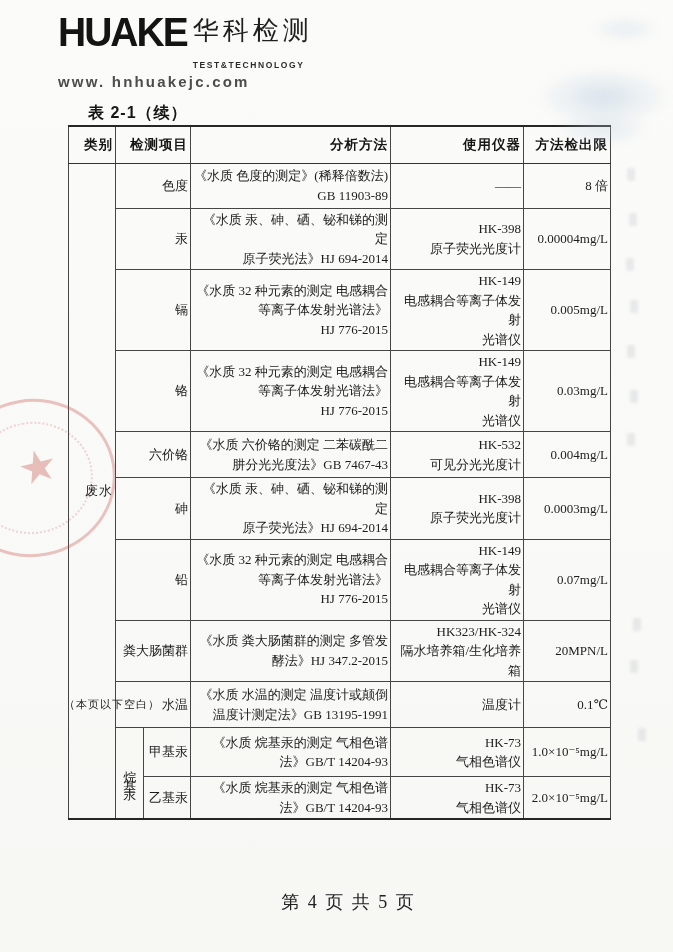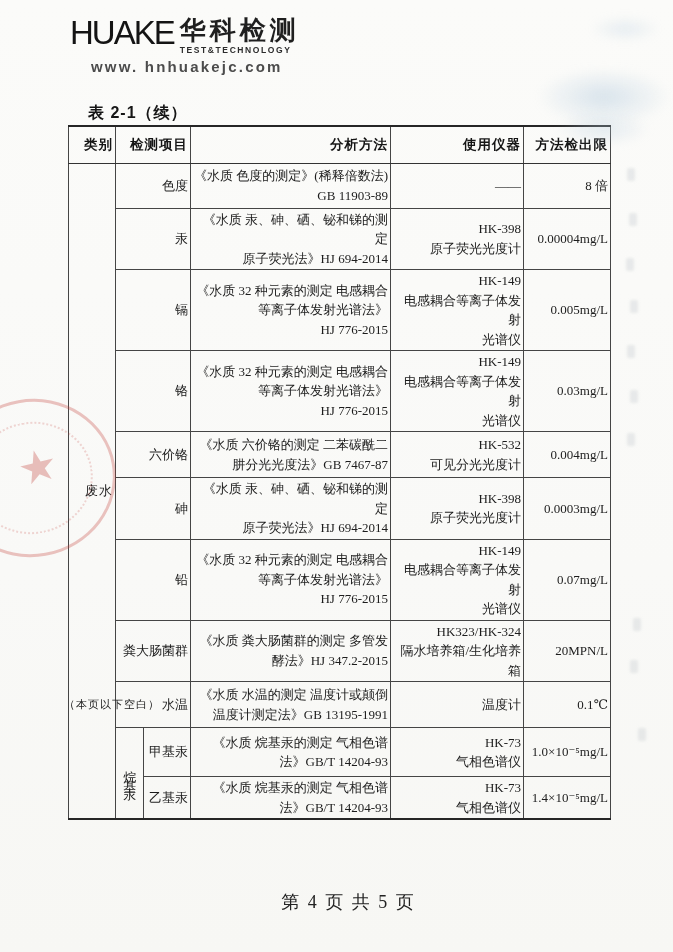--- a/index.html
+++ b/index.html
@@ -23,10 +23,9 @@
   .logo-row{display:flex;align-items:flex-start;}
   .logo-en{
     font-family:"Liberation Sans","DejaVu Sans",sans-serif;
-    font-weight:400;font-size:33px;line-height:30px;
+    font-weight:700;font-size:39px;line-height:30px;
     letter-spacing:-2px;color:#141414;
     transform:scaleY(1.02);
-    margin-left:12px;
   }
   .logo-right{margin-left:6px;display:flex;flex-direction:column;}
   .logo-cn{

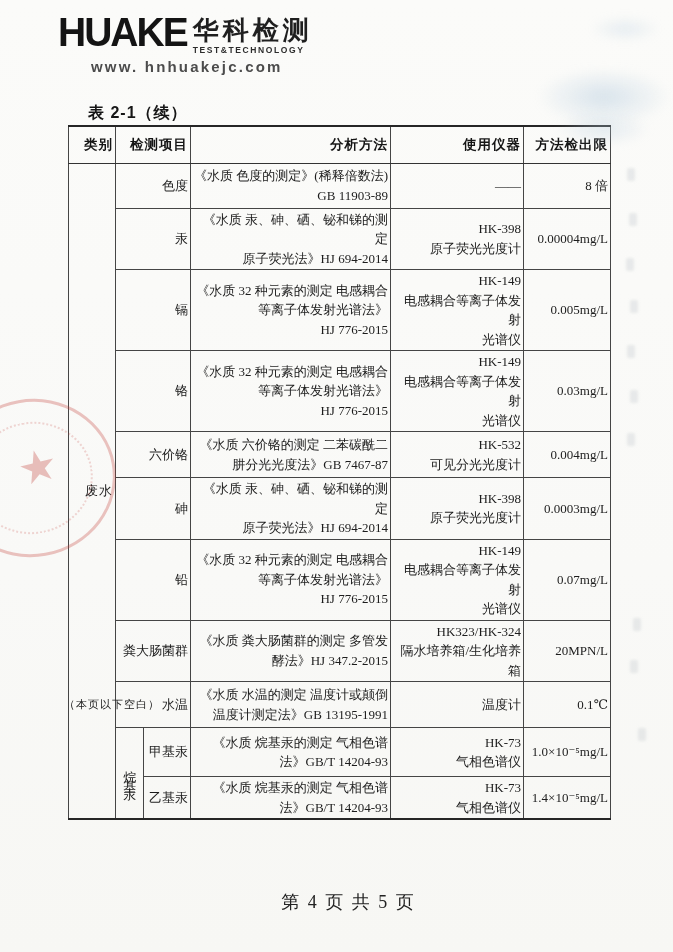--- a/index.html
+++ b/index.html
@@ -30,7 +30,7 @@
   .logo-right{margin-left:6px;display:flex;flex-direction:column;}
   .logo-cn{
     font-size:26px;line-height:26px;letter-spacing:4px;
-    color:#1f1f1f;font-weight:700;
+    color:#1f1f1f;font-weight:400;
   }
   .logo-sub{
     font-family:"Liberation Sans","DejaVu Sans",sans-serif;

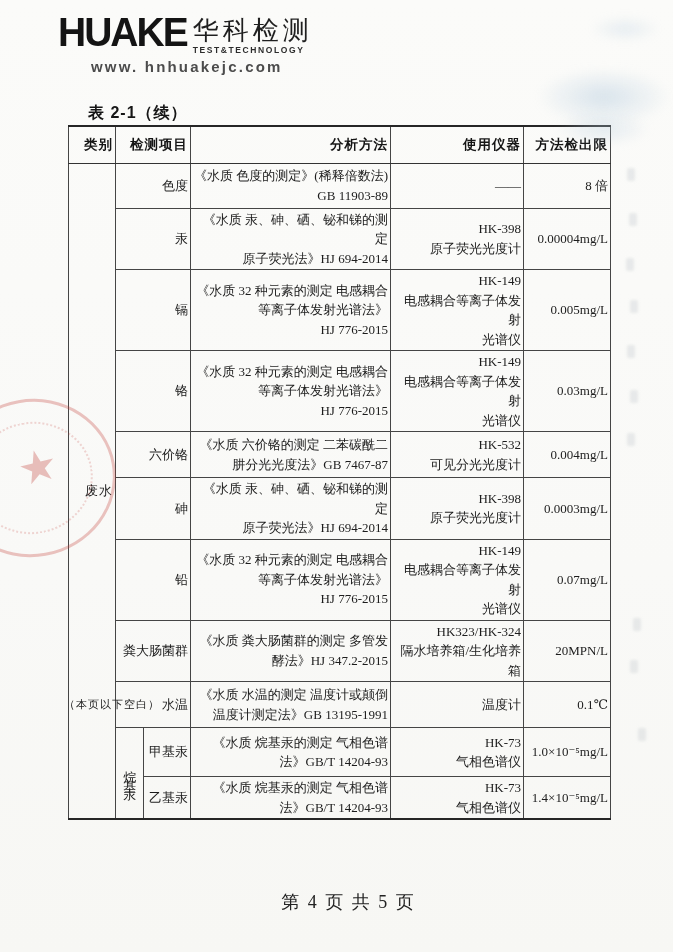--- a/index.html
+++ b/index.html
@@ -35,7 +35,7 @@
   .logo-sub{
     font-family:"Liberation Sans","DejaVu Sans",sans-serif;
     font-size:8.5px;letter-spacing:1.6px;color:#2c2c2c;
-    font-weight:700;margin-top:1px;
+    font-weight:700;margin-top:16px;
   }
   .website{
     font-family:"Liberation Sans","DejaVu Sans",sans-serif;

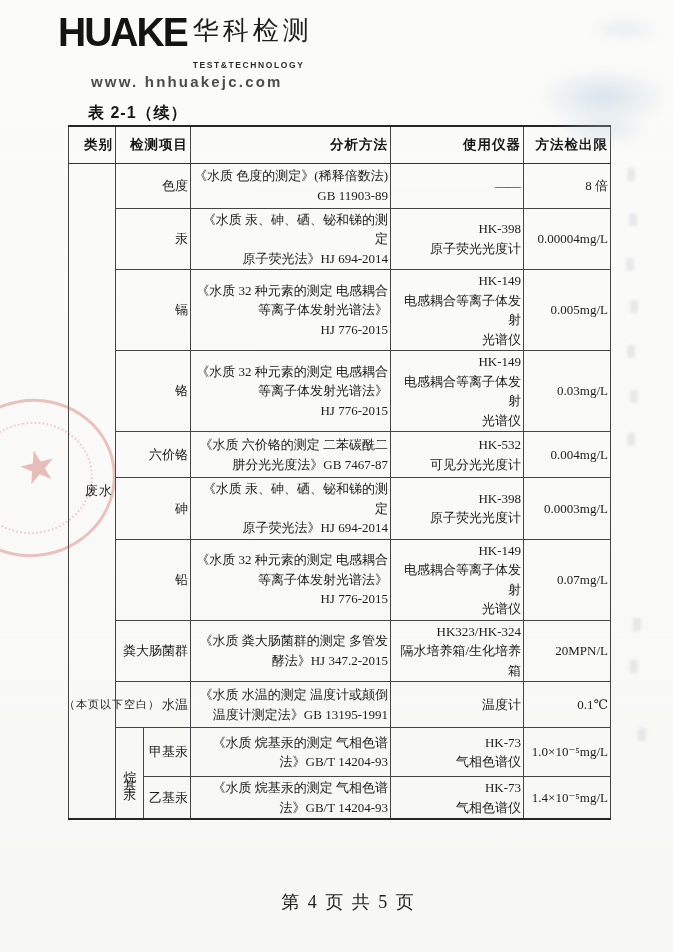--- a/index.html
+++ b/index.html
@@ -40,7 +40,7 @@
   .website{
     font-family:"Liberation Sans","DejaVu Sans",sans-serif;
     font-weight:700;font-size:15px;color:#4c4c4c;
-    letter-spacing:2.2px;margin-top:3px;margin-left:33px;
+    letter-spacing:2.2px;margin-top:3px;
   }
   .doc-number{font-size:13.5px;margin-top:8px;color:#1b1b1b;}
 

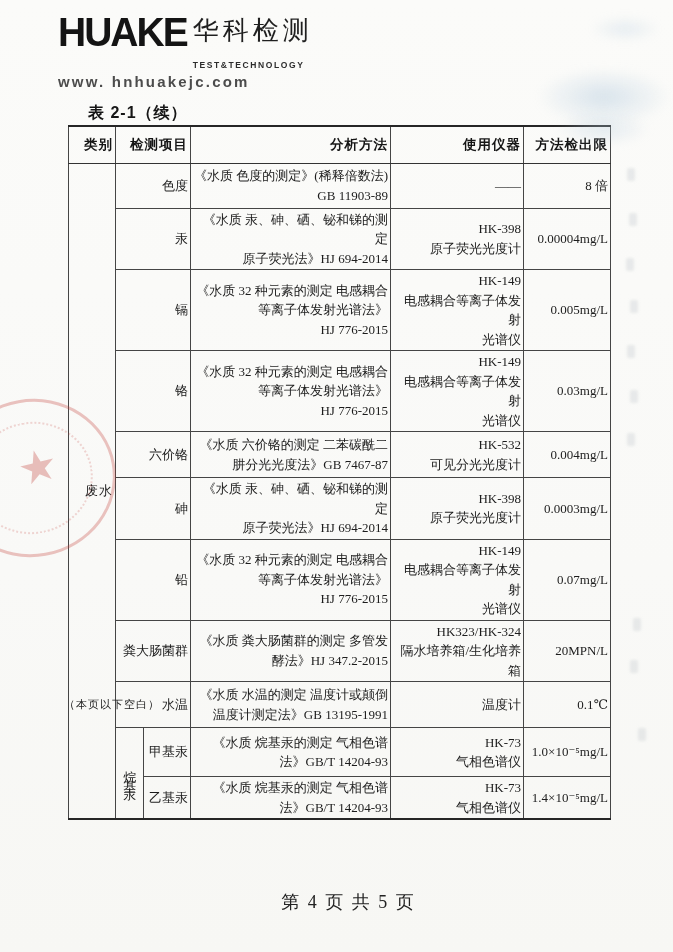--- a/index.html
+++ b/index.html
@@ -190,7 +190,7 @@
       <tr style="height:46px">
         <td colspan="2">六价铬</td>
         <td class="pre">《水质 六价铬的测定 二苯碳酰二
-肼分光光度法》GB 7467-87</td>
+肼分光光度法》GB 7467-43</td>
         <td class="pre">HK-532
 可见分光光度计</td>
         <td>0.004mg/L</td>

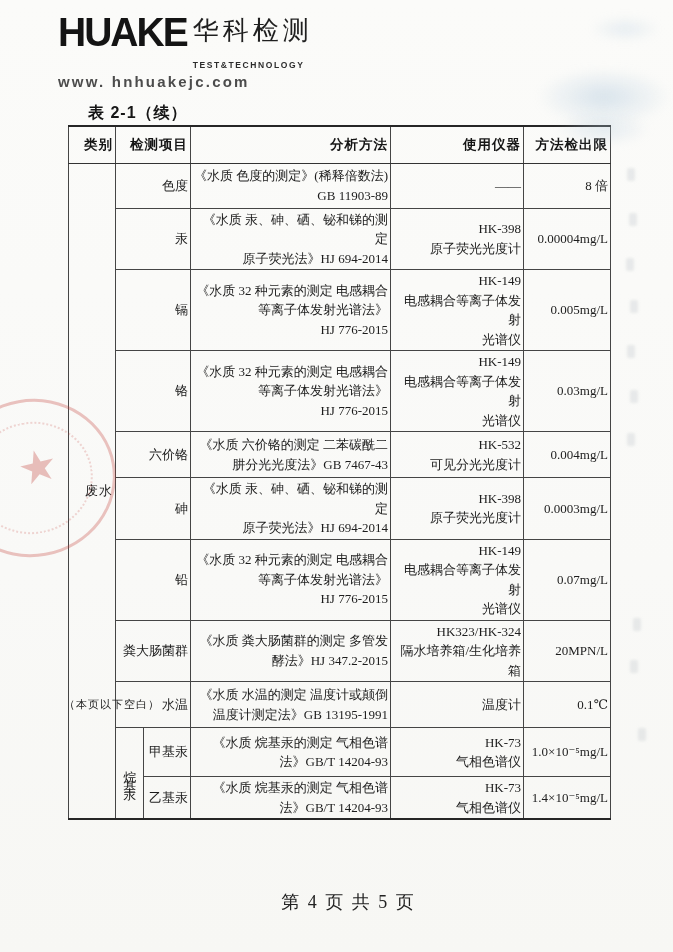--- a/index.html
+++ b/index.html
@@ -245,7 +245,7 @@
 法》GB/T 14204-93</td>
         <td class="pre">HK-73
 气相色谱仪</td>
-        <td>1.4×10⁻⁵mg/L</td>
+        <td>2.0×10⁻⁵mg/L</td>
       </tr>
     </tbody>
   </table>

